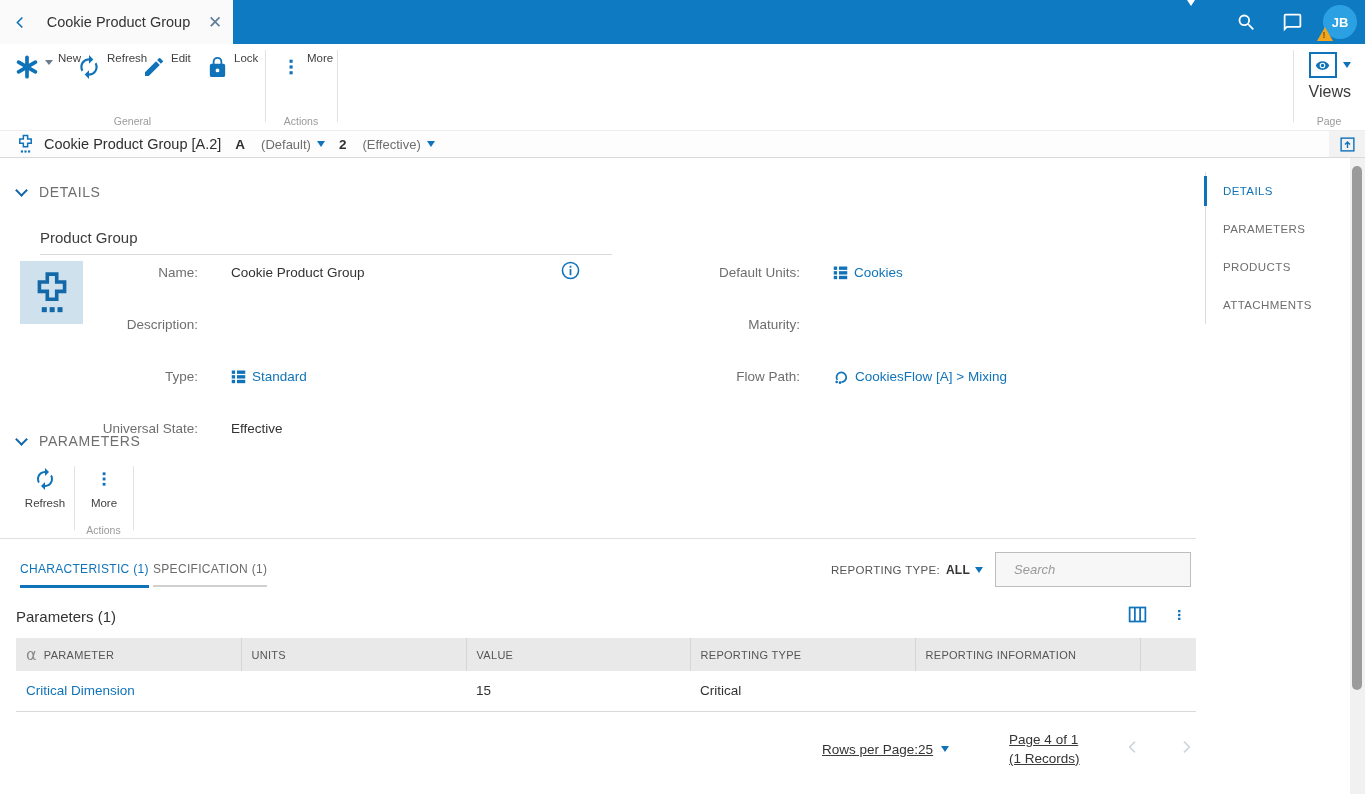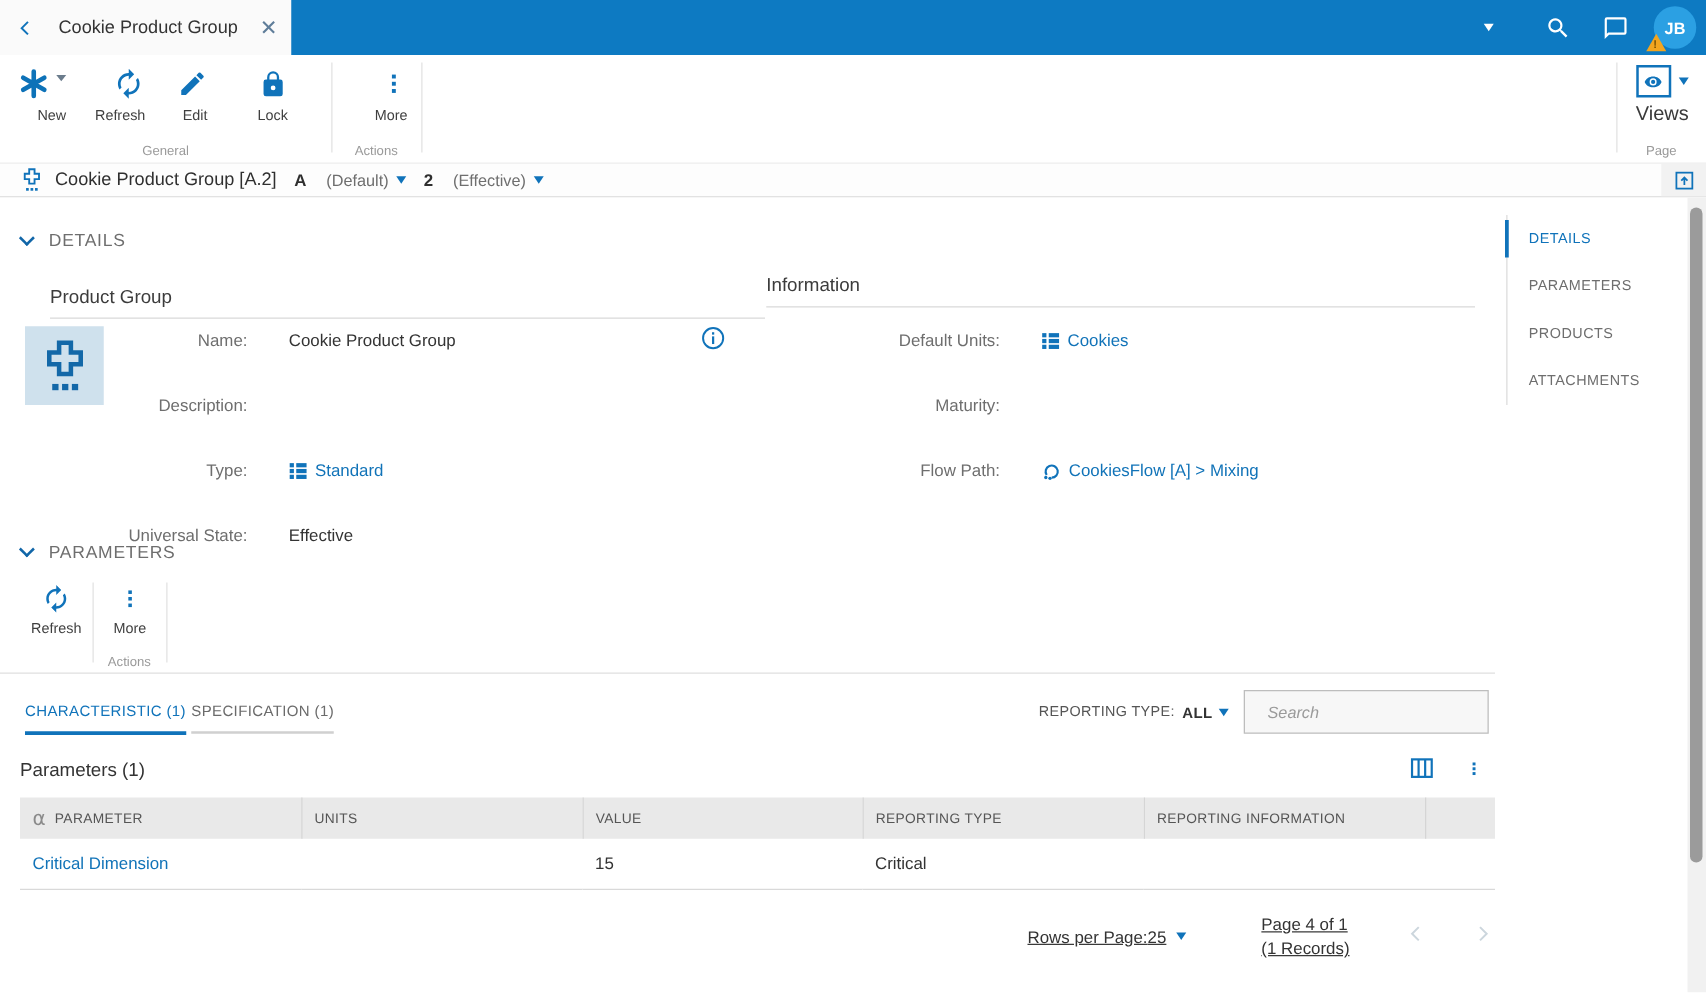--- a/index.html
+++ b/index.html
@@ -12,7 +12,7 @@
   .back-btn { width:40px; height:44px; display:flex; align-items:center; justify-content:center; cursor:pointer; }
   .tab-title { flex:1; text-align:center; font-size:14.5px; color:#333; white-space:nowrap; overflow:hidden; }
   .tab-close { width:36px; height:44px; display:flex; align-items:center; justify-content:center; color:#5f7d99; font-size:17px; cursor:pointer; }
-  .bluebar-right { flex:1; display:flex; align-items:center; justify-content:flex-end; color:#fff;padding-left:20px; }
+  .bluebar-right { flex:1; display:flex; align-items:flex-start; justify-content:flex-end; color:#fff;padding-left:20px; }
   .bar-caret { margin-right:28px; }
   .bar-icon { width:46px; height:44px; display:flex; align-items:center; justify-content:center; color:#fff; }
   .avatar-wrap { position:relative; width:50px; height:44px; display:flex; align-items:center; justify-content:center; }

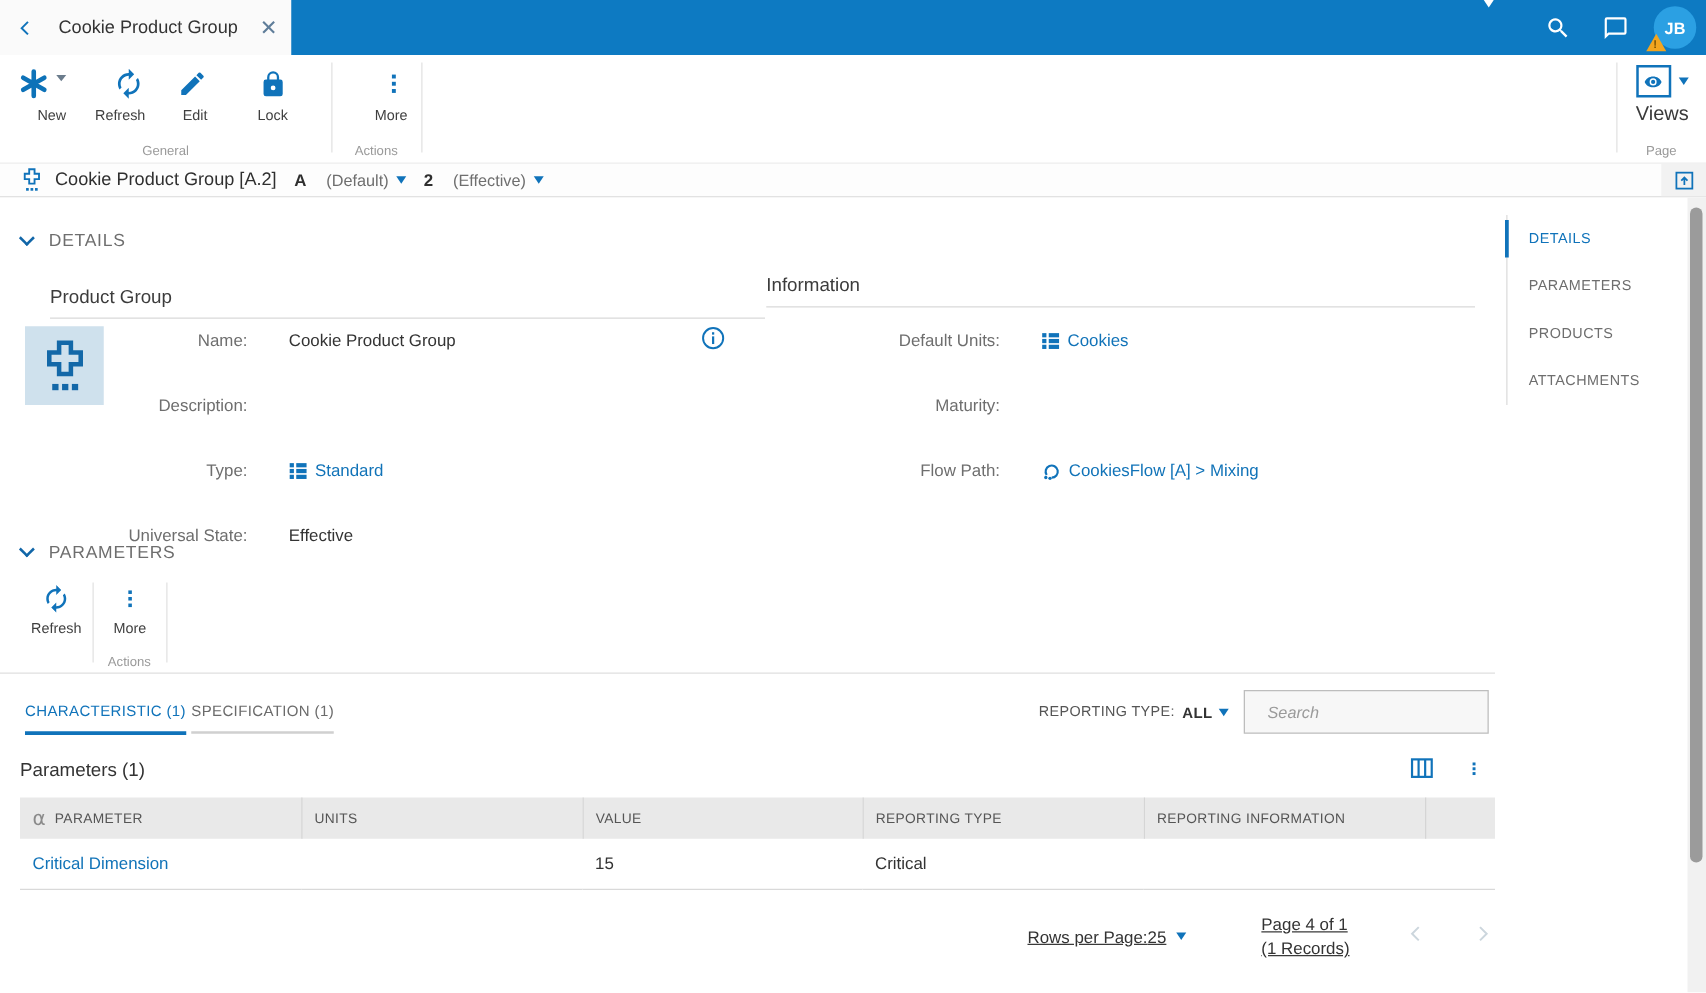--- a/index.html
+++ b/index.html
@@ -22,7 +22,7 @@
 
   
   .ribbon { position:absolute; top:44px; left:0; width:1365px; height:86px; background:#fff; }
-  .rbtn { position:absolute; top:8px; display:flex; flex-direction:column; align-items:flex-end; gap:5px; cursor:pointer; }
+  .rbtn { position:absolute; top:8px; display:flex; flex-direction:row; align-items:flex-start; gap:5px; cursor:pointer; }
   .rbtn .ric { height:30px; display:flex; align-items:center; justify-content:center; color:#1073ba; }
   .rbtn .rlabel { font-size:11.5px; color:#3f3f3f; }
   .rib-sep { position:absolute; top:6px; height:72px; width:1px; background:#e2e2e2; }

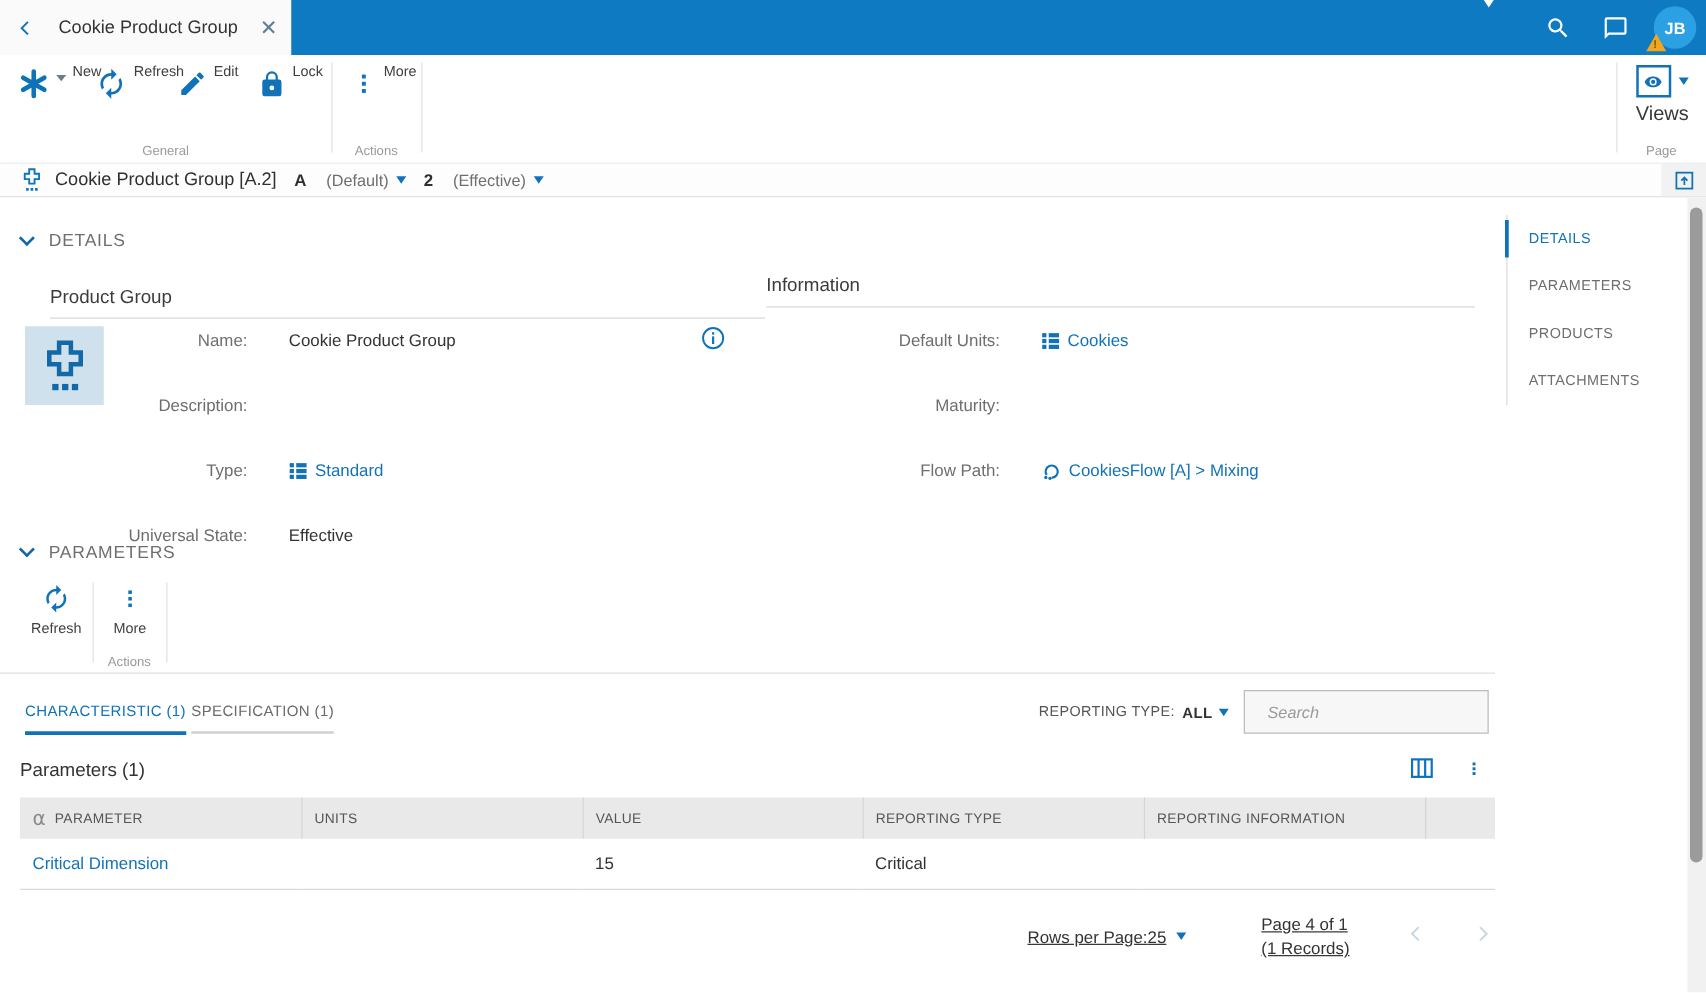--- a/index.html
+++ b/index.html
@@ -285,10 +285,6 @@
     </svg>
   </div>
 
-  <div style="position:absolute; left:613px; top:62px; width:567px;">
-    <div class="col-heading">Information</div>
-    <div class="hrule"></div>
-  </div>
   <div class="fields" style="position:absolute; left:613px; top:105px; grid-template-columns:187px auto;">
     <span class="flabel">Default Units:</span>
     <span class="fvalue">

